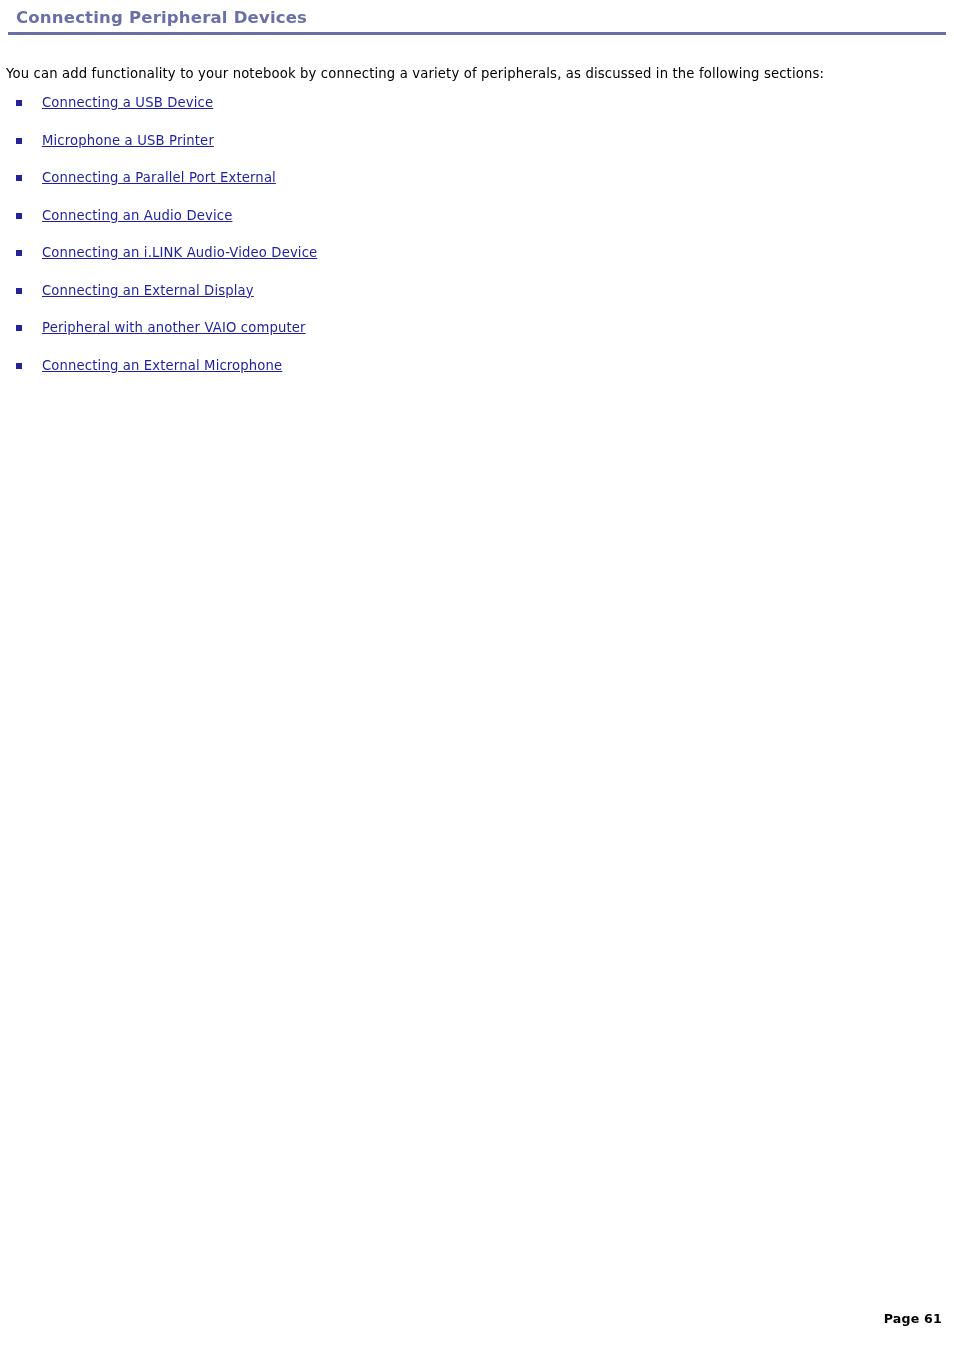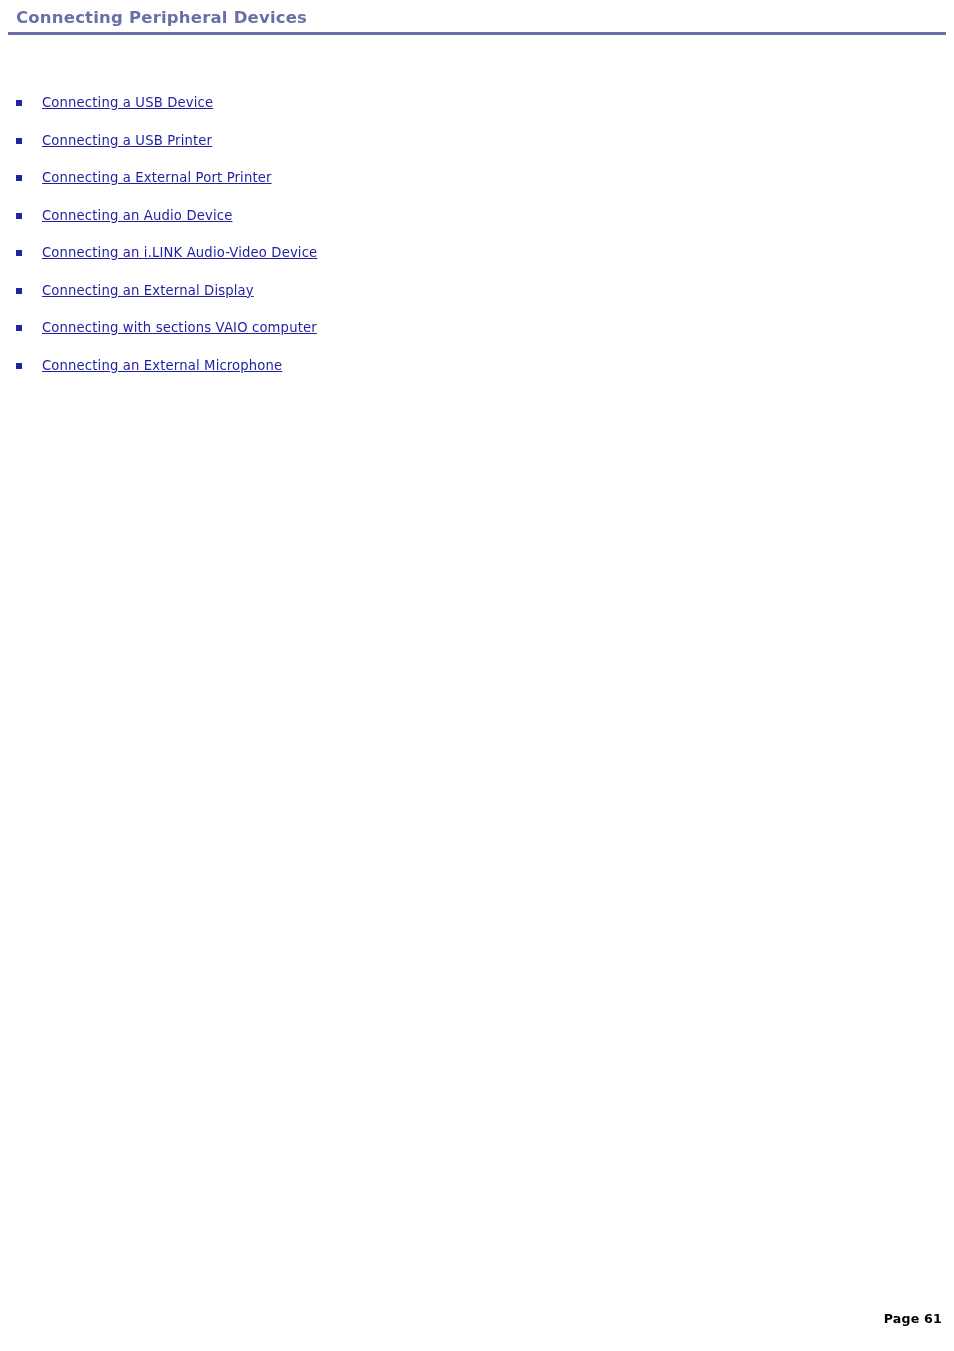--- a/index.html
+++ b/index.html
@@ -106,6 +106,7 @@
     <div class="title-rule"></div>
   </div>
 
+  <p class="intro">You can add functionality to your notebook by connecting a variety of peripherals, as discussed in the following sections:</p>
 
   <ul class="link-list">
     <li>

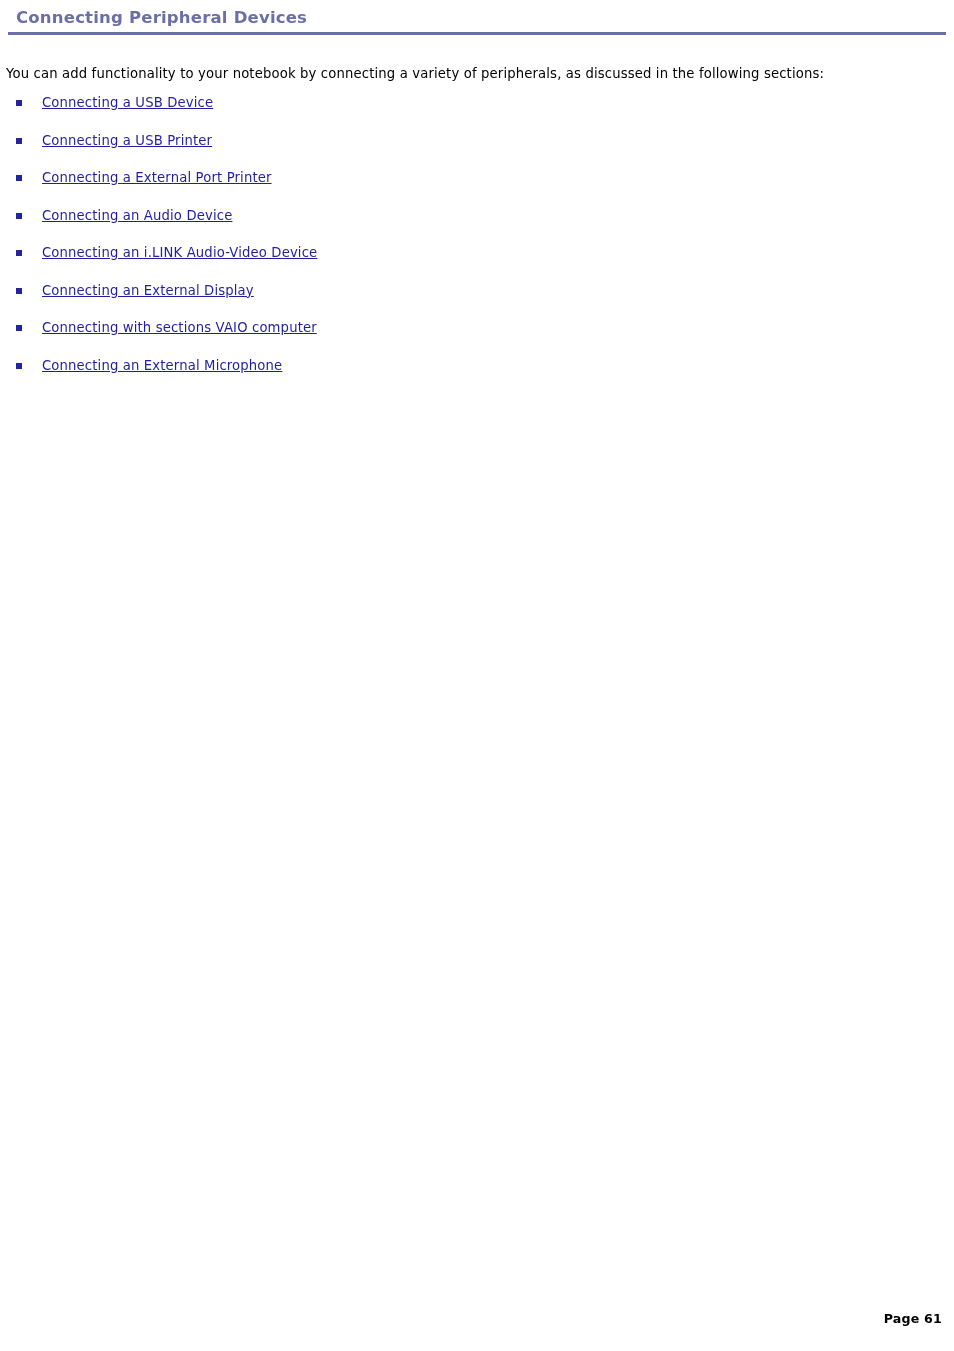--- a/index.html
+++ b/index.html
@@ -115,7 +115,7 @@
     </li>
     <li>
       <span class="bullet"></span>
-      <a href="#">Connecting a USB Printer</a>
+      <a href="#">Microphone a USB Printer</a>
     </li>
     <li>
       <span class="bullet"></span>

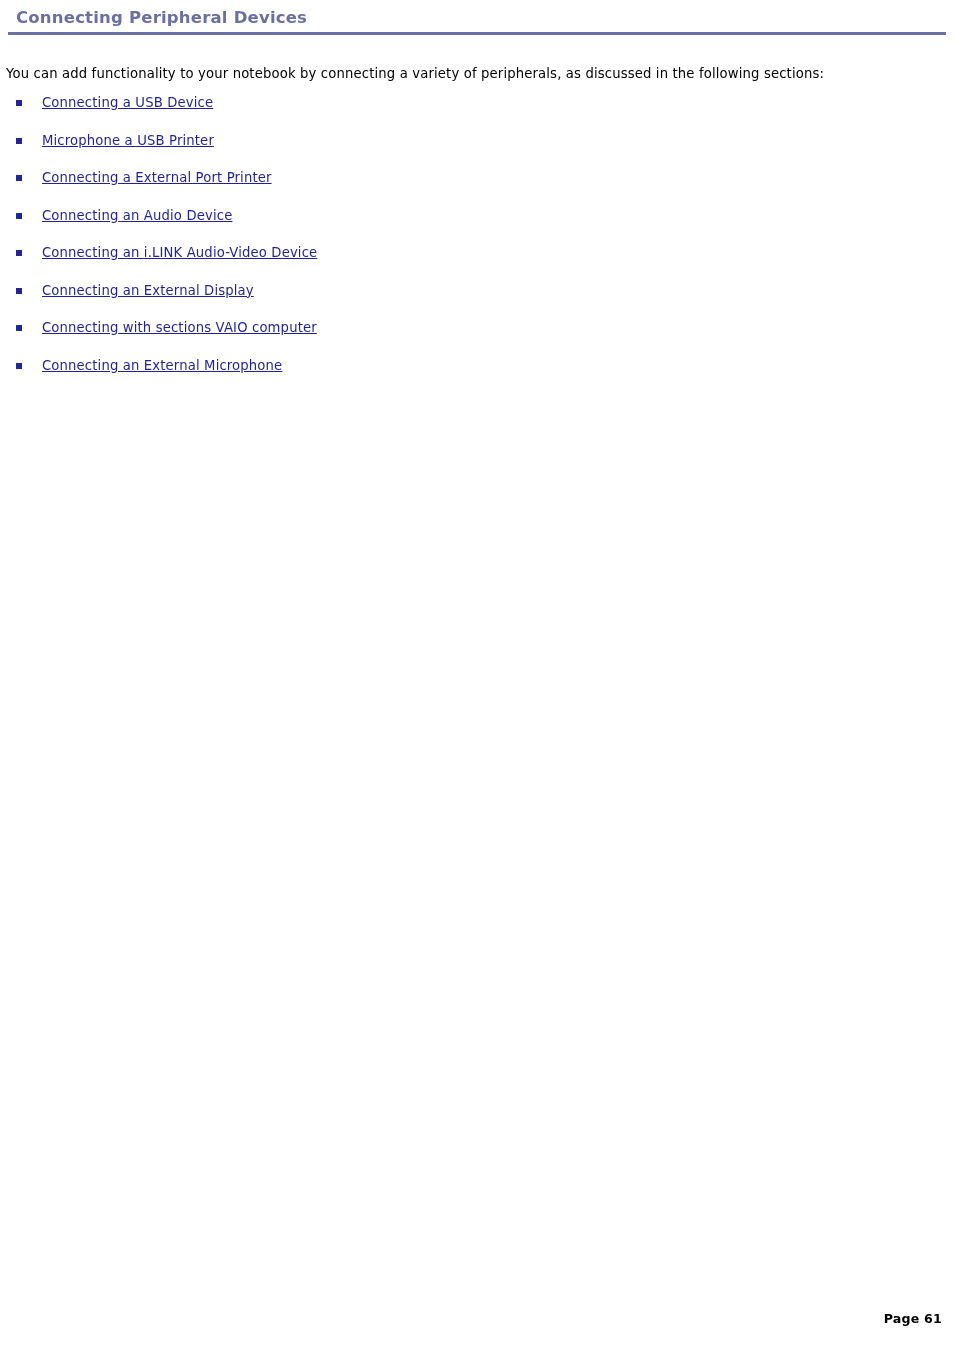--- a/index.html
+++ b/index.html
@@ -119,7 +119,7 @@
     </li>
     <li>
       <span class="bullet"></span>
-      <a href="#">Connecting a External Port Printer</a>
+      <a href="#">Connecting a Parallel Port External</a>
     </li>
     <li>
       <span class="bullet"></span>

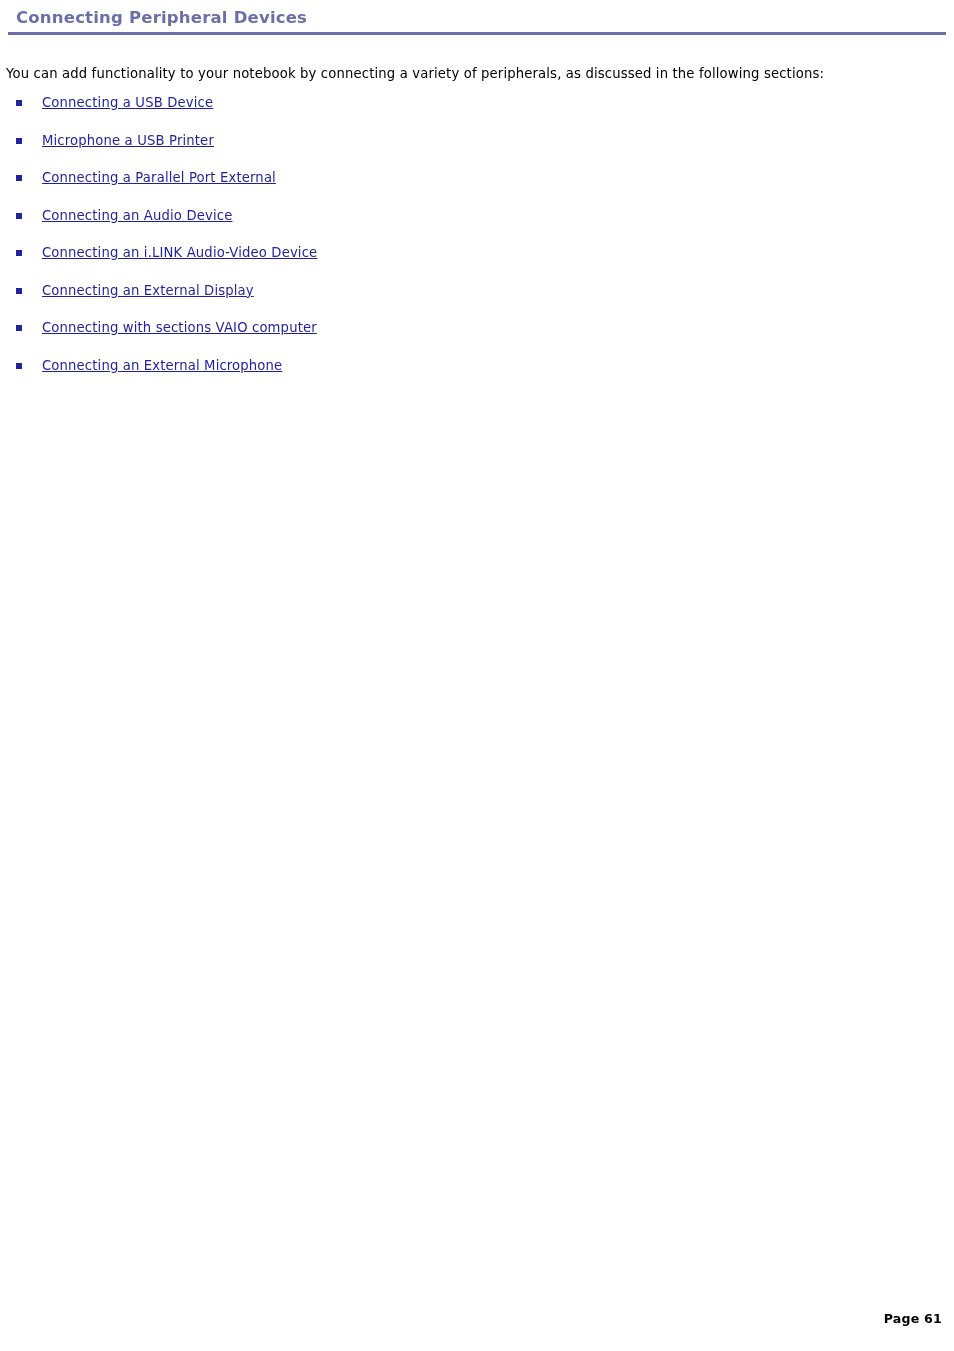--- a/index.html
+++ b/index.html
@@ -135,7 +135,7 @@
     </li>
     <li>
       <span class="bullet"></span>
-      <a href="#">Connecting with sections VAIO computer</a>
+      <a href="#">Peripheral with another VAIO computer</a>
     </li>
     <li>
       <span class="bullet"></span>

